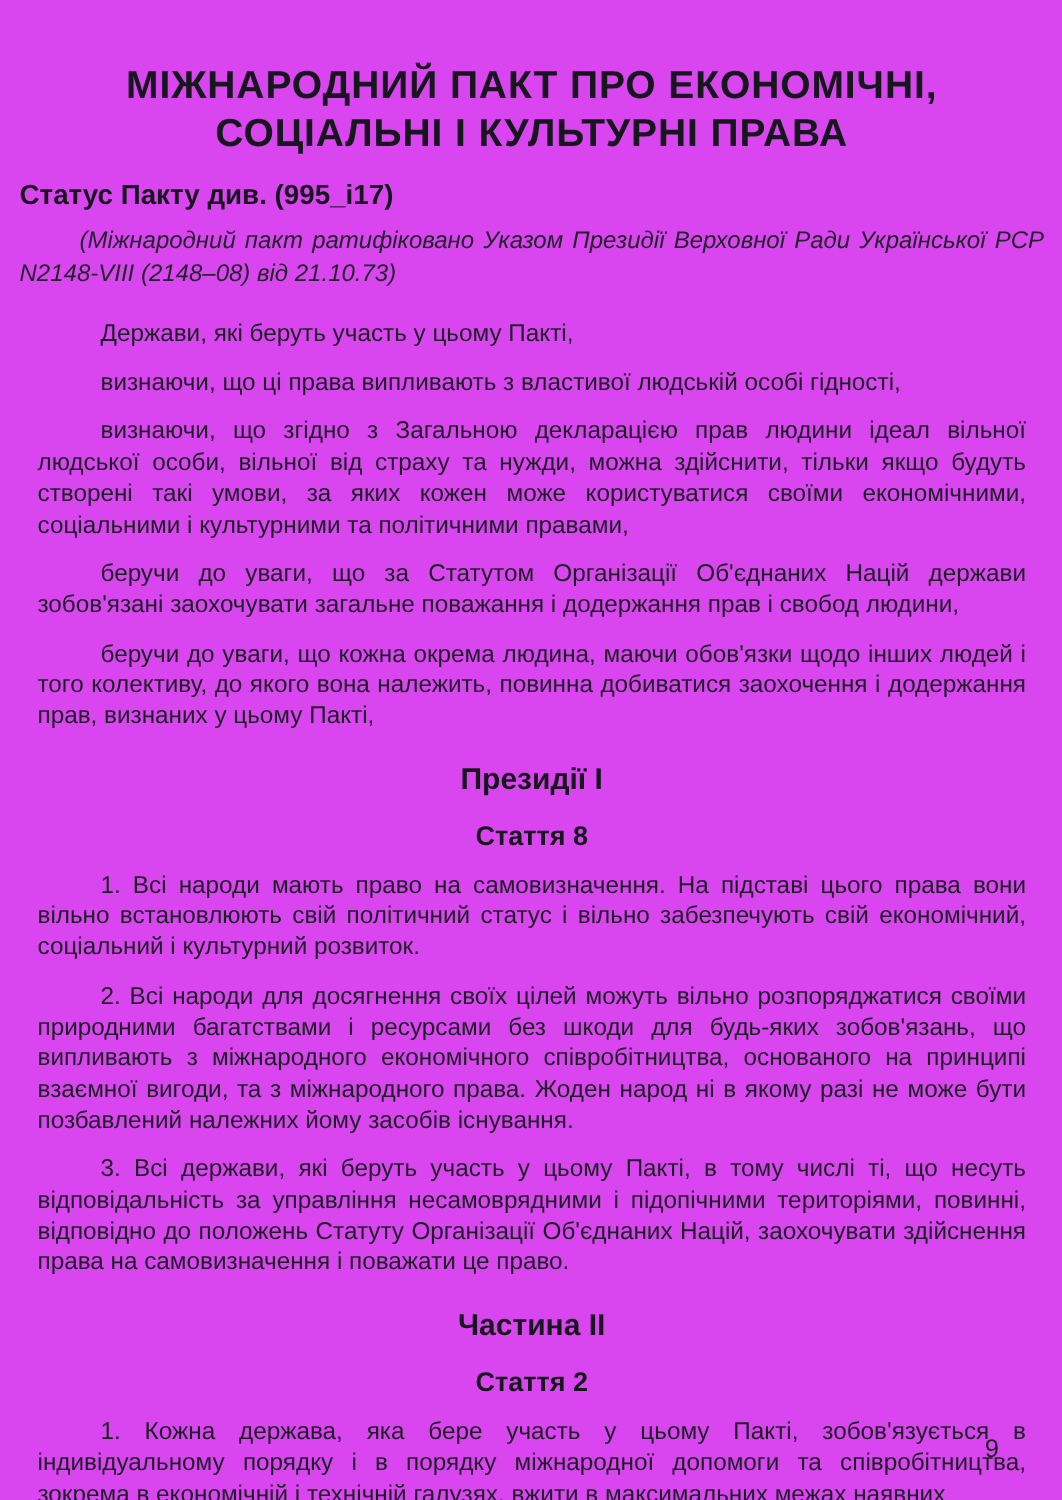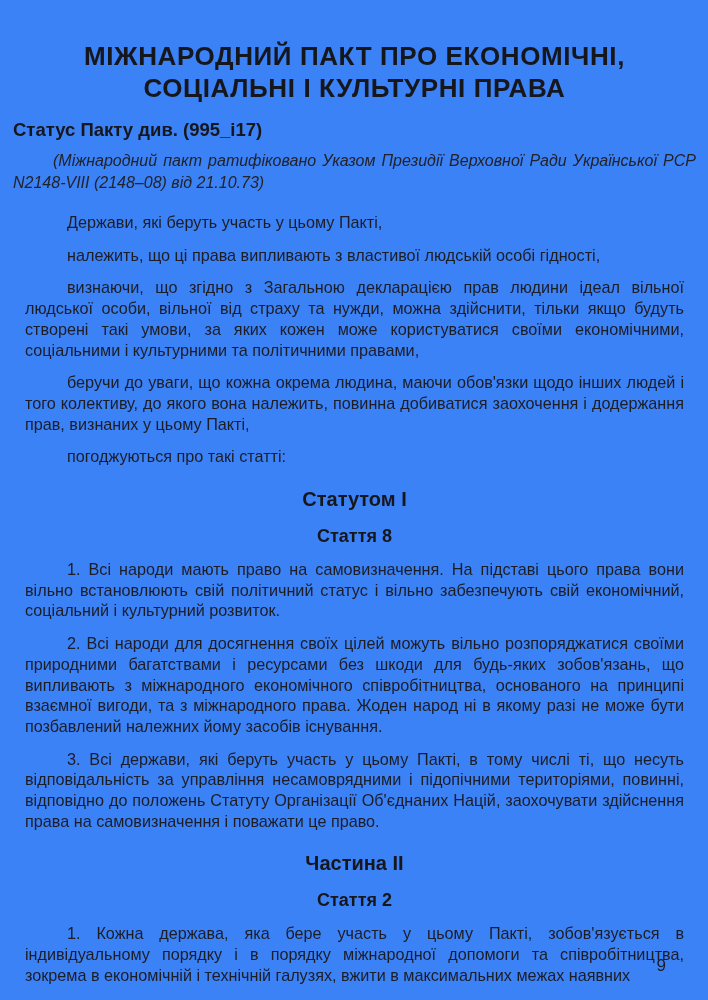--- a/index.html
+++ b/index.html
@@ -12,7 +12,7 @@
     width: 708px;
     height: 1000px;
     margin: 0;
-    background: #3b82f6;
+    background: #d946ef;
     color: #1d1d25;
     font-family: "Liberation Sans", sans-serif;
     box-sizing: border-box;

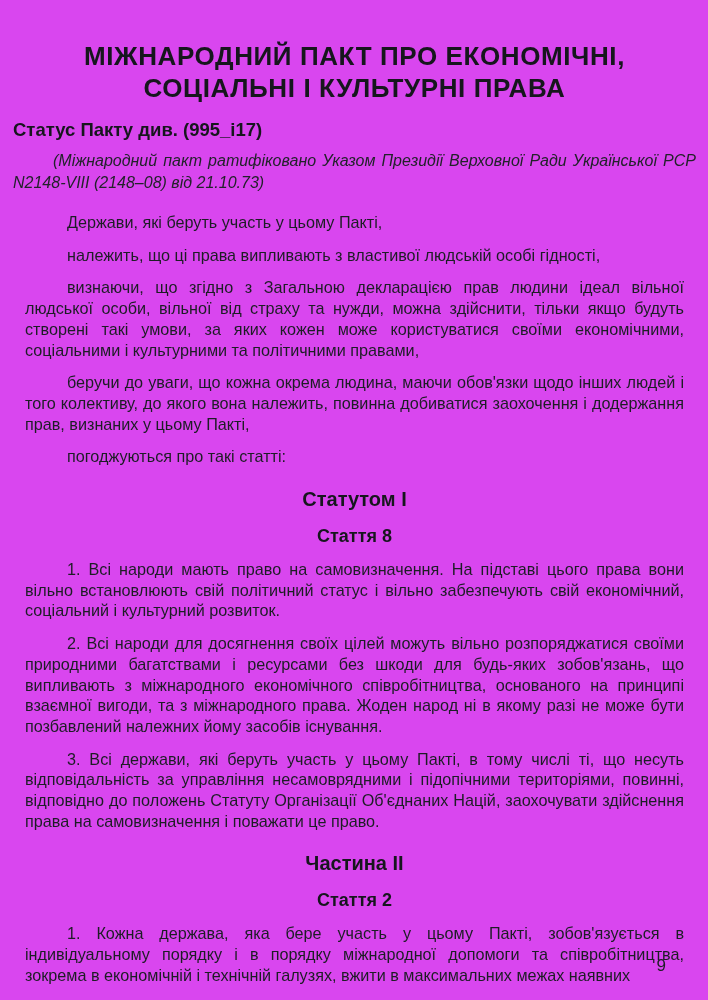--- a/index.html
+++ b/index.html
@@ -89,7 +89,7 @@
 
   <div class="preamble">
     <p class="body-text">Держави, які беруть участь у цьому Пакті,</p>
-    <p class="body-text">належить, що ці права випливають з властивої людській особі гідності,</p>
+    <p class="body-text">визнаючи, що ці права випливають з властивої людській особі гідності,</p>
     <p class="body-text">визнаючи, що згідно з Загальною декларацією прав людини ідеал вільної людської особи, вільної від страху та нужди, можна здійснити, тільки якщо будуть створені такі умови, за яких кожен може користуватися своїми економічними, соціальними і культурними та політичними правами,</p>
     <p class="body-text">беручи до уваги, що кожна окрема людина, маючи обов'язки щодо інших людей і того колективу, до якого вона належить, повинна добиватися заохочення і додержання прав, визнаних у цьому Пакті,</p>
     <p class="body-text">погоджуються про такі статті:</p>

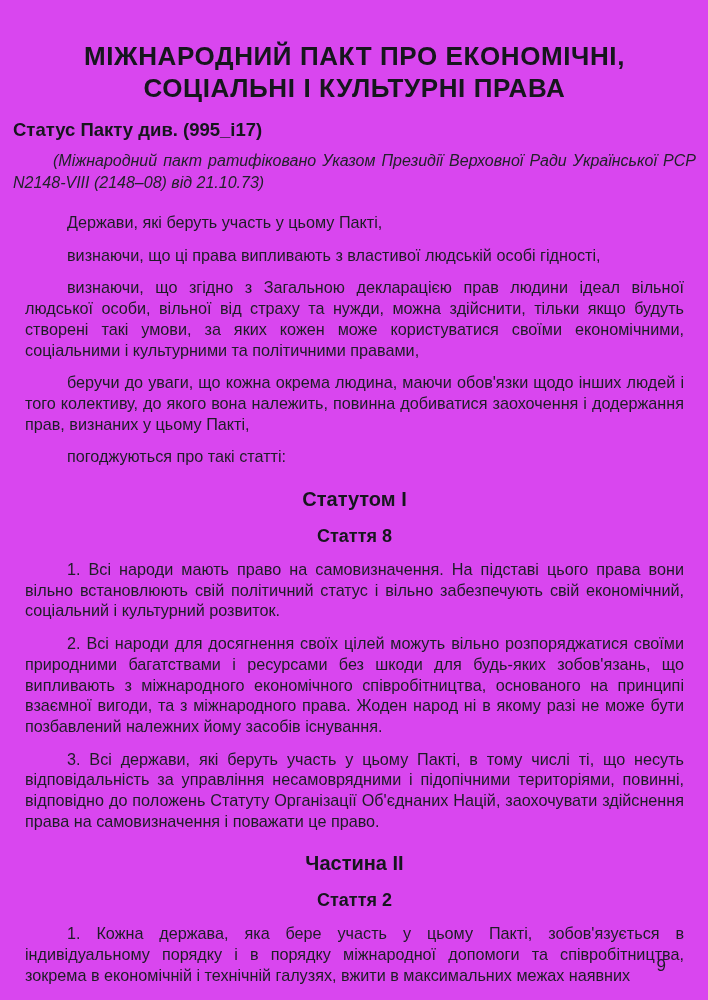--- a/index.html
+++ b/index.html
@@ -91,6 +91,7 @@
     <p class="body-text">Держави, які беруть участь у цьому Пакті,</p>
     <p class="body-text">визнаючи, що ці права випливають з властивої людській особі гідності,</p>
     <p class="body-text">визнаючи, що згідно з Загальною декларацією прав людини ідеал вільної людської особи, вільної від страху та нужди, можна здійснити, тільки якщо будуть створені такі умови, за яких кожен може користуватися своїми економічними, соціальними і культурними та політичними правами,</p>
+    <p class="body-text">беручи до уваги, що за Статутом Організації Об'єднаних Націй держави зобов'язані заохочувати загальне поважання і додержання прав і свобод людини,</p>
     <p class="body-text">беручи до уваги, що кожна окрема людина, маючи обов'язки щодо інших людей і того колективу, до якого вона належить, повинна добиватися заохочення і додержання прав, визнаних у цьому Пакті,</p>
     <p class="body-text">погоджуються про такі статті:</p>
   </div>

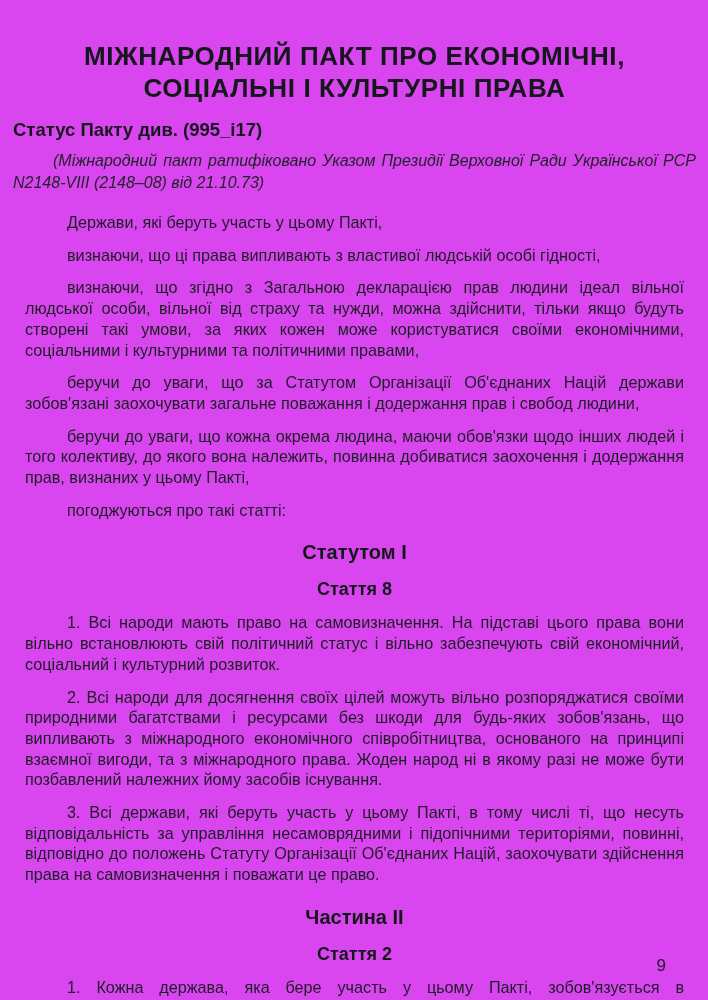--- a/index.html
+++ b/index.html
@@ -93,7 +93,6 @@
     <p class="body-text">визнаючи, що згідно з Загальною декларацією прав людини ідеал вільної людської особи, вільної від страху та нужди, можна здійснити, тільки якщо будуть створені такі умови, за яких кожен може користуватися своїми економічними, соціальними і культурними та політичними правами,</p>
     <p class="body-text">беручи до уваги, що за Статутом Організації Об'єднаних Націй держави зобов'язані заохочувати загальне поважання і додержання прав і свобод людини,</p>
     <p class="body-text">беручи до уваги, що кожна окрема людина, маючи обов'язки щодо інших людей і того колективу, до якого вона належить, повинна добиватися заохочення і додержання прав, визнаних у цьому Пакті,</p>
-    <p class="body-text">погоджуються про такі статті:</p>
   </div>
 
   <div>

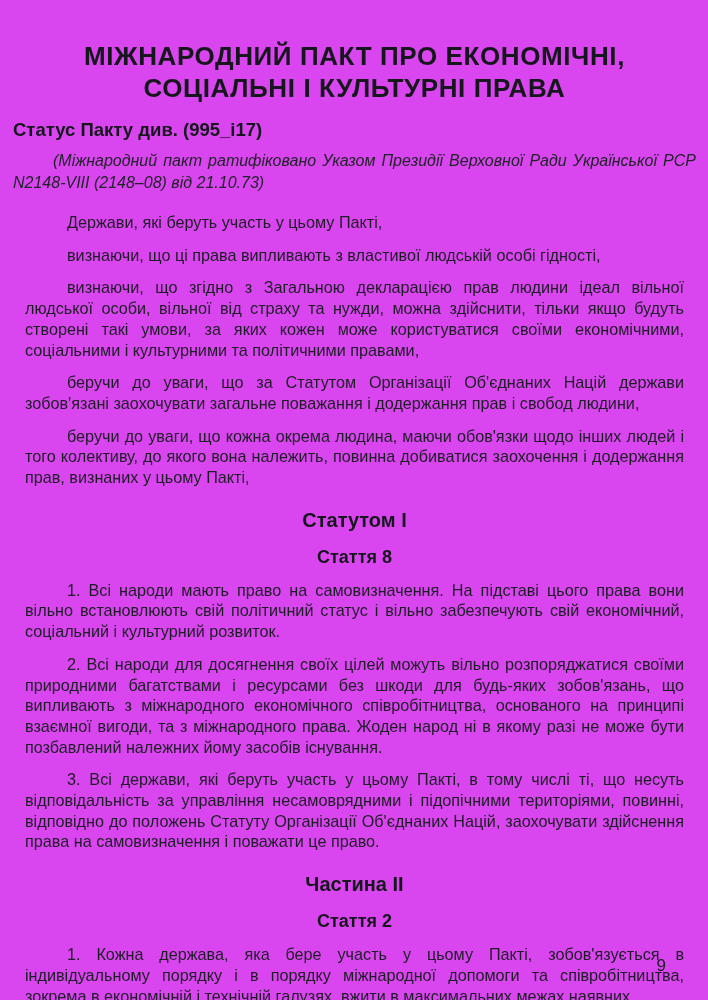--- a/index.html
+++ b/index.html
@@ -96,7 +96,7 @@
   </div>
 
   <div>
-    <h2 class="part-heading">Статутом I</h2>
+    <h2 class="part-heading">Президії I</h2>
     <h3 class="article-heading">Стаття 8</h3>
     <p class="body-text">1. Всі народи мають право на самовизначення. На підставі цього права вони вільно встановлюють свій політичний статус і вільно забезпечують свій економічний, соціальний і культурний розвиток.</p>
     <p class="body-text">2. Всі народи для досягнення своїх цілей можуть вільно розпоряджатися своїми природними багатствами і ресурсами без шкоди для будь-яких зобов'язань, що випливають з міжнародного економічного співробітництва, основаного на принципі взаємної вигоди, та з міжнародного права. Жоден народ ні в якому разі не може бути позбавлений належних йому засобів існування.</p>

